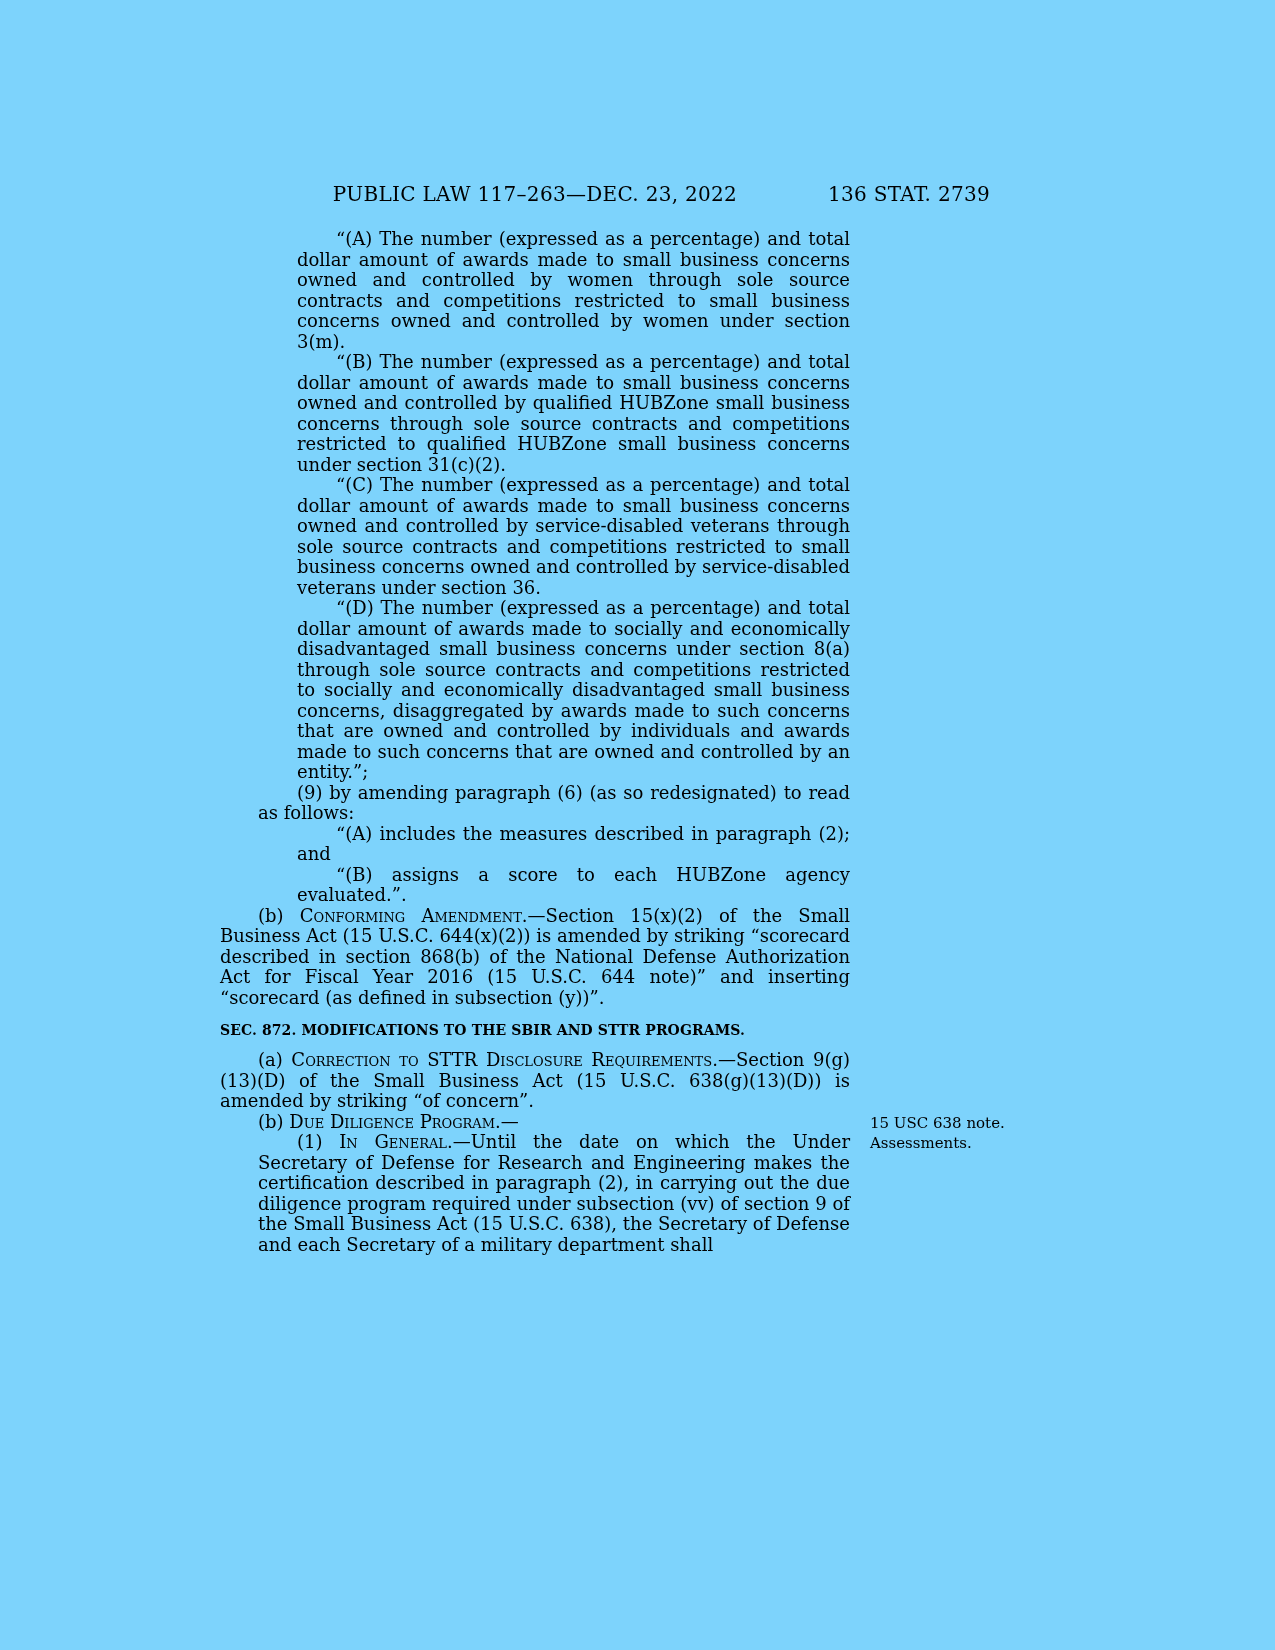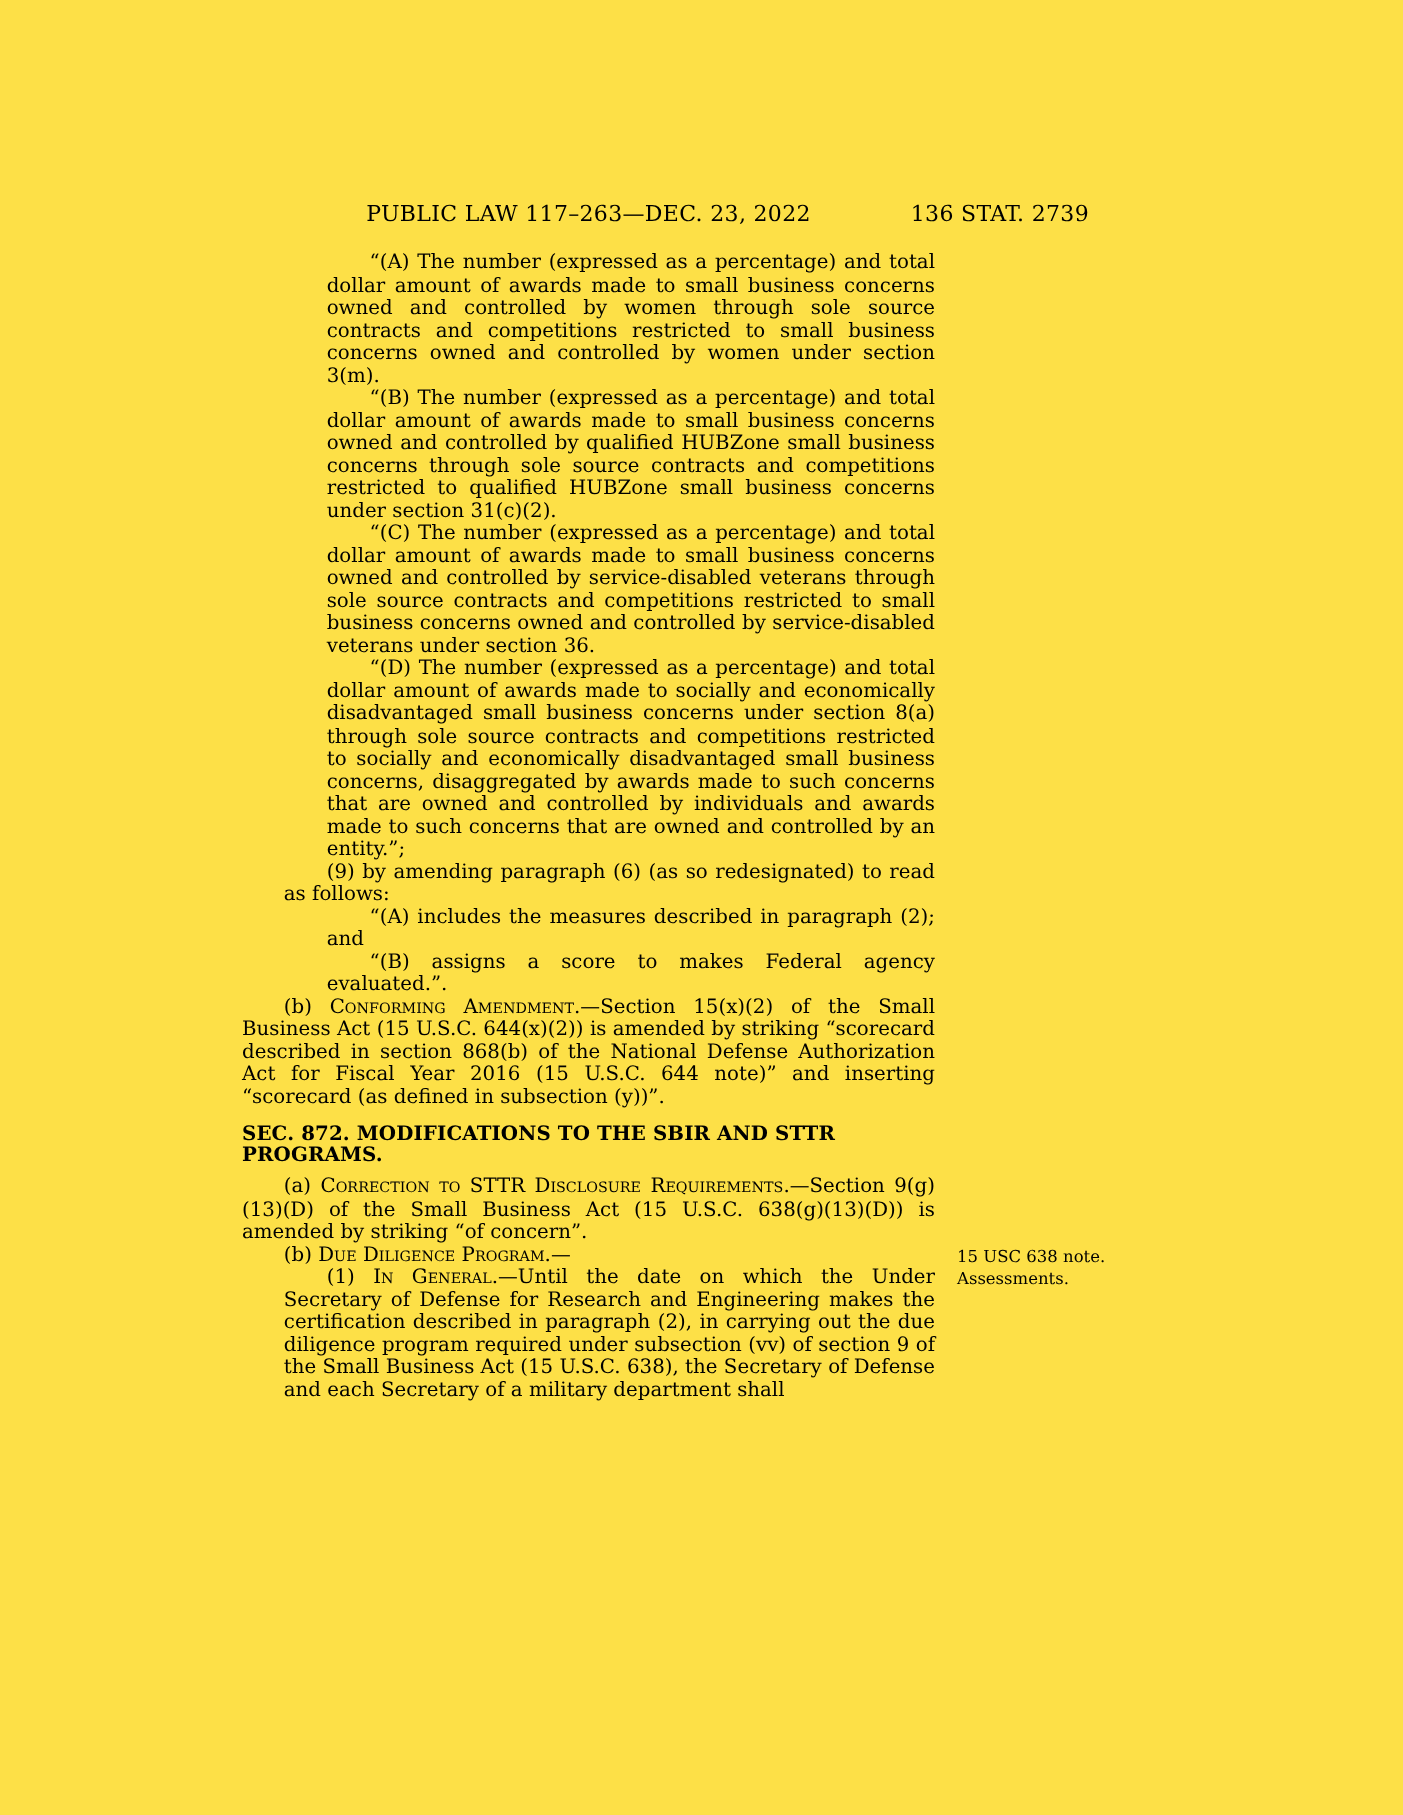--- a/index.html
+++ b/index.html
@@ -11,7 +11,7 @@
     position: relative;
     width: 1275px;
     height: 1650px;
-    background: #fde047;
+    background: #7dd3fc;
     color: #000000;
     font-family: "DejaVu Serif", "Liberation Serif", serif;
     overflow: hidden;

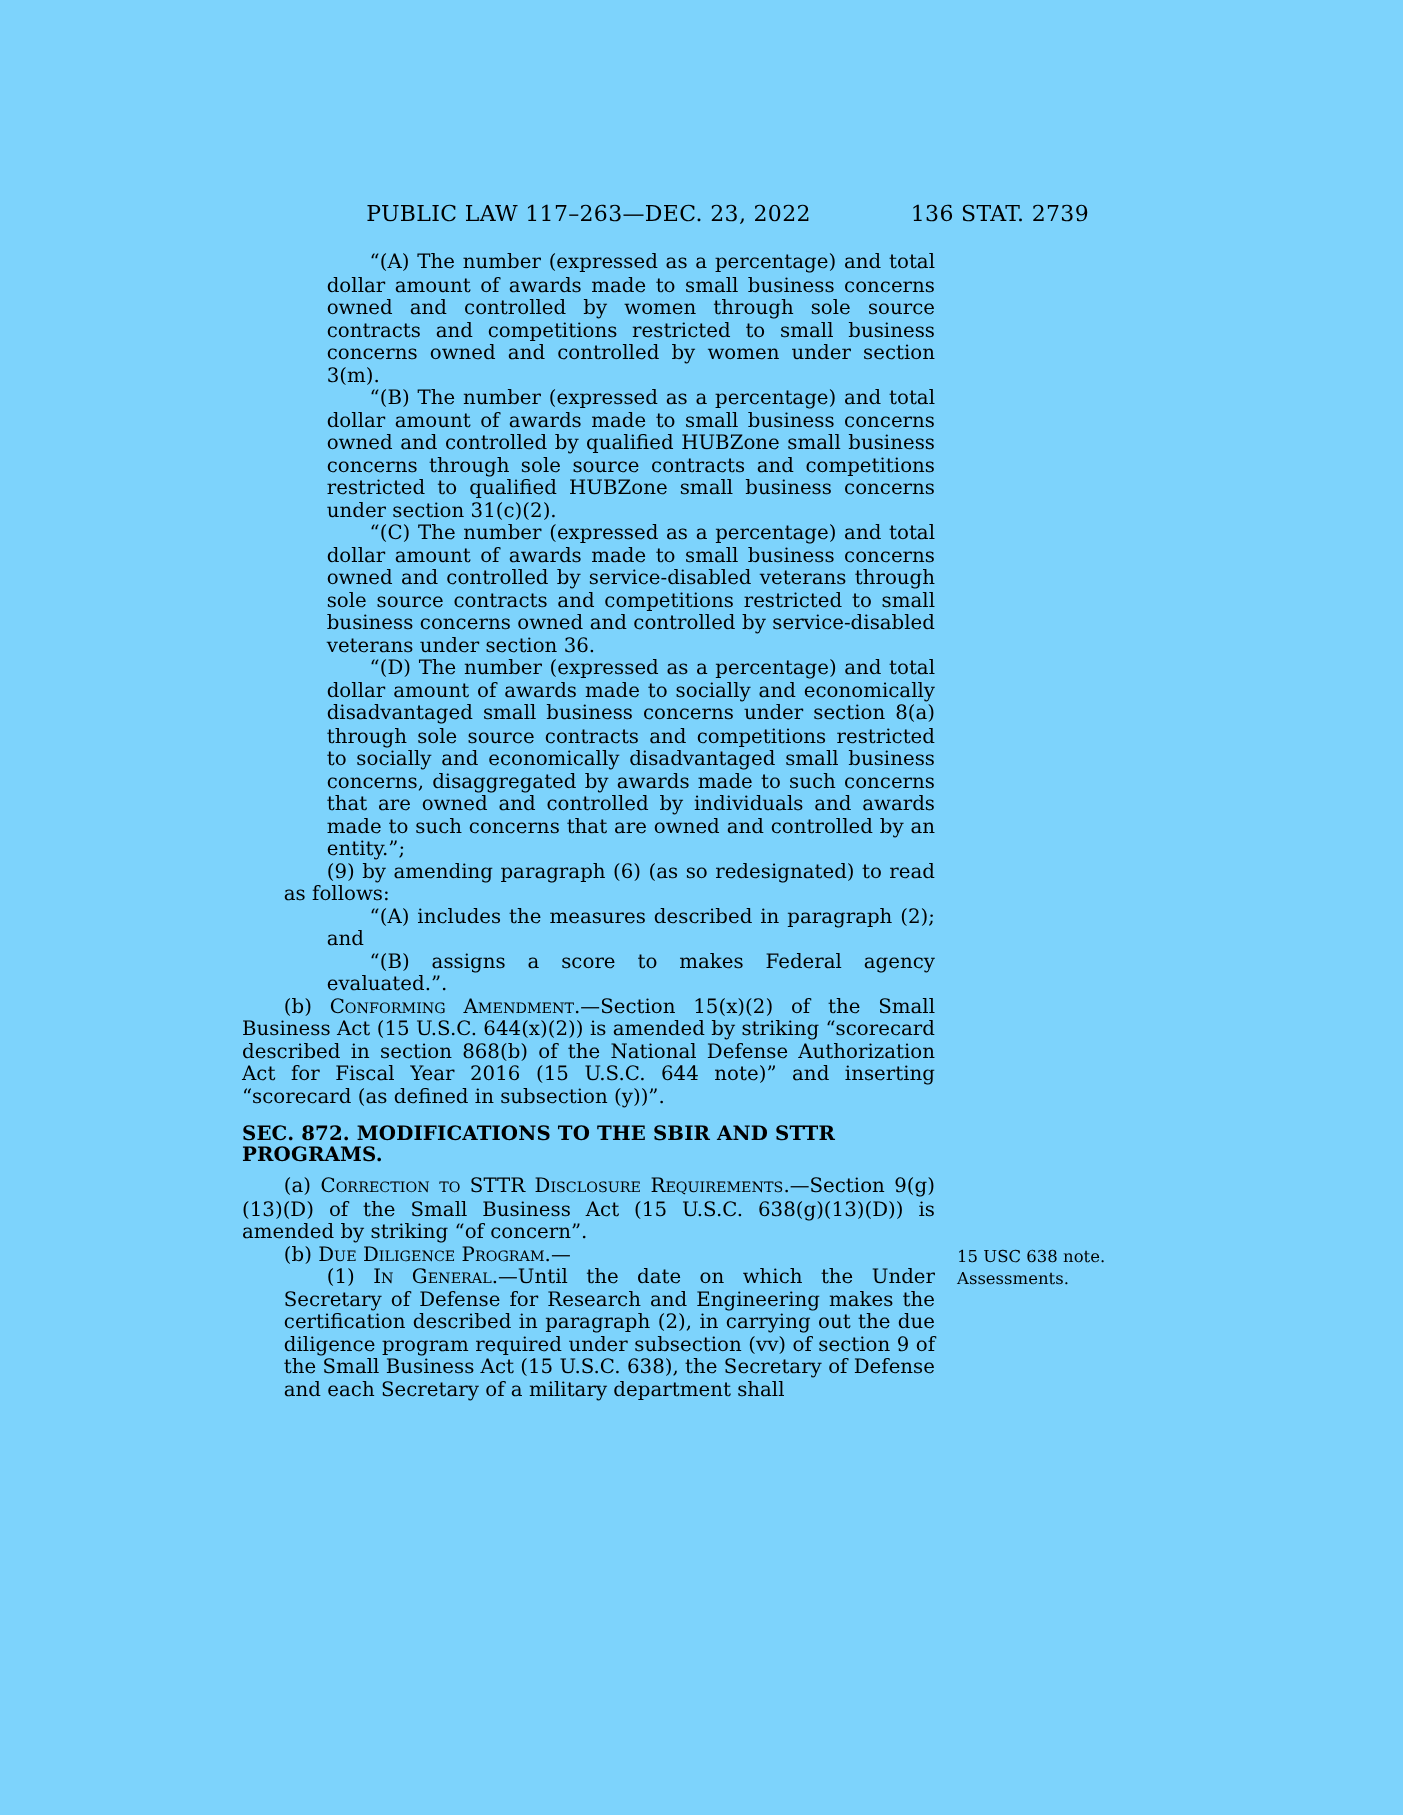--- a/index.html
+++ b/index.html
@@ -98,7 +98,7 @@
       <p class="para p-sub3"><span>“(D) The number (expressed as a percentage) and total dollar amount of awards made to socially and economically disadvantaged small business concerns under section 8(a) through sole source contracts and competitions restricted to socially and economically disadvantaged small business concerns, disaggregated by awards made to such concerns that are owned and controlled by individuals and awards made to such concerns that are owned and controlled by an entity.”;</span></p>
       <p class="para p-item2"><span>(9) by amending paragraph (6) (as so redesignated) to read as follows:</span></p>
       <p class="para p-sub3"><span>“(A) includes the measures described in paragraph (2); and</span></p>
-      <p class="para p-sub3"><span>“(B) assigns a score to makes Federal agency evaluated.”.</span></p>
+      <p class="para p-sub3"><span>“(B) assigns a score to each HUBZone agency evaluated.”.</span></p>
       <p class="para p-item1"><span>(b) </span><span class="sc">Conforming Amendment</span><span>.—Section 15(x)(2) of the Small Business Act (15 U.S.C. 644(x)(2)) is amended by striking “scorecard described in section 868(b) of the National Defense Authorization Act for Fiscal Year 2016 (15 U.S.C. 644 note)” and inserting “scorecard (as defined in subsection (y))”.</span></p>
       <p class="para p-heading"><span>SEC. 872. MODIFICATIONS TO THE SBIR AND STTR PROGRAMS.</span></p>
       <p class="para p-item1"><span>(a) </span><span class="sc">Correction to STTR Disclosure Requirements</span><span>.—Section 9(g)(13)(D) of the Small Business Act (15 U.S.C. 638(g)(13)(D)) is amended by striking “of concern”.</span></p>

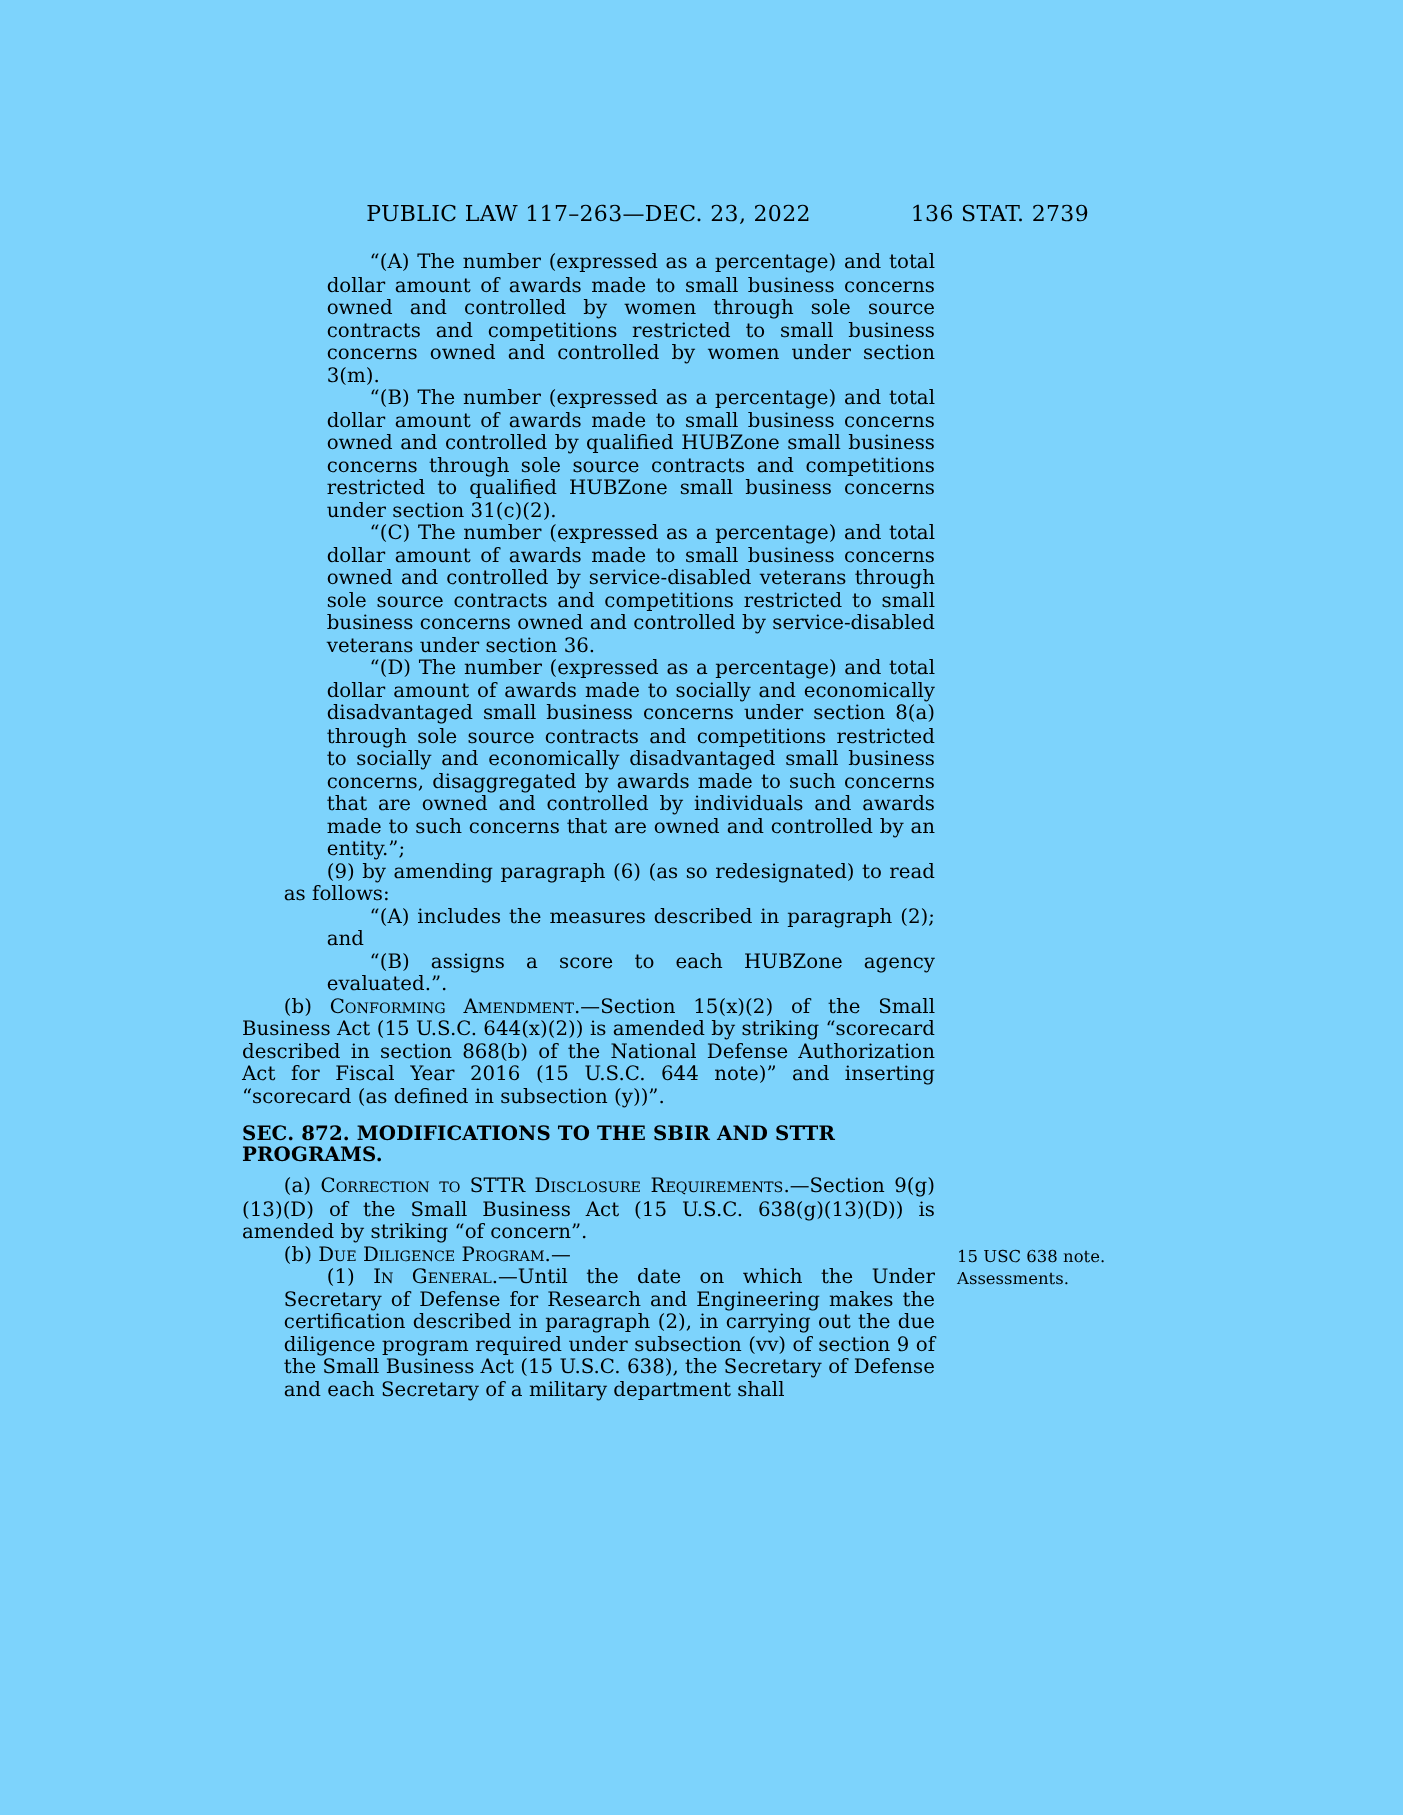--- a/index.html
+++ b/index.html
@@ -61,7 +61,7 @@
   .p-item1 { margin-left: 0;    text-indent: 38px; }
   .p-heading {
     font-weight: bold;
-    font-size: 18px;
+    font-size: 14px;
     line-height: 19px;
     letter-spacing: 0.1px;
     margin: 13px 0 10px 0;

